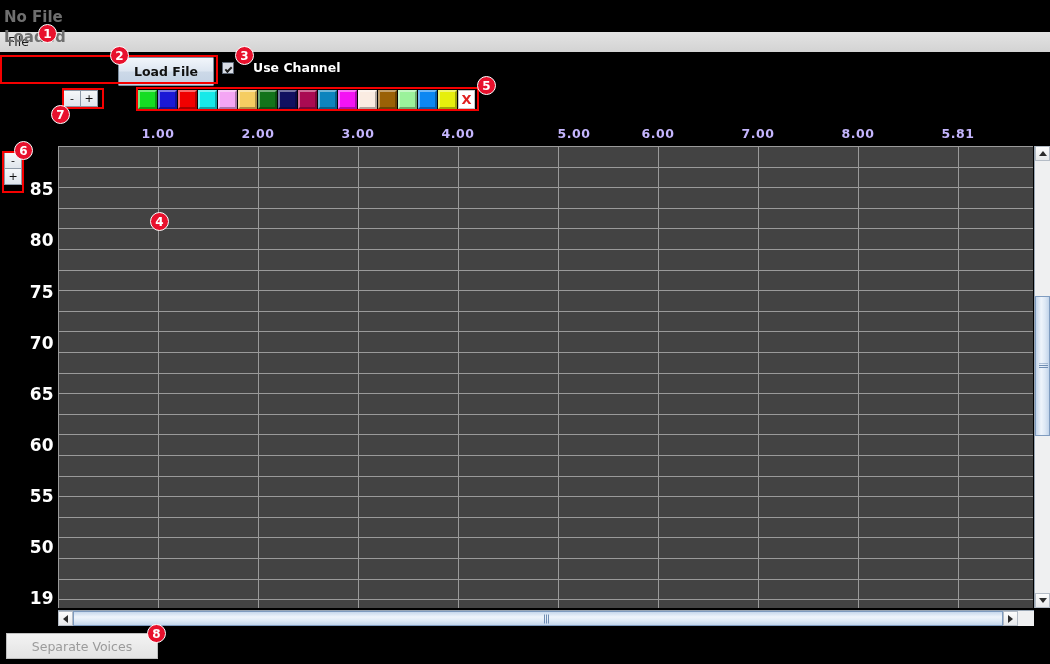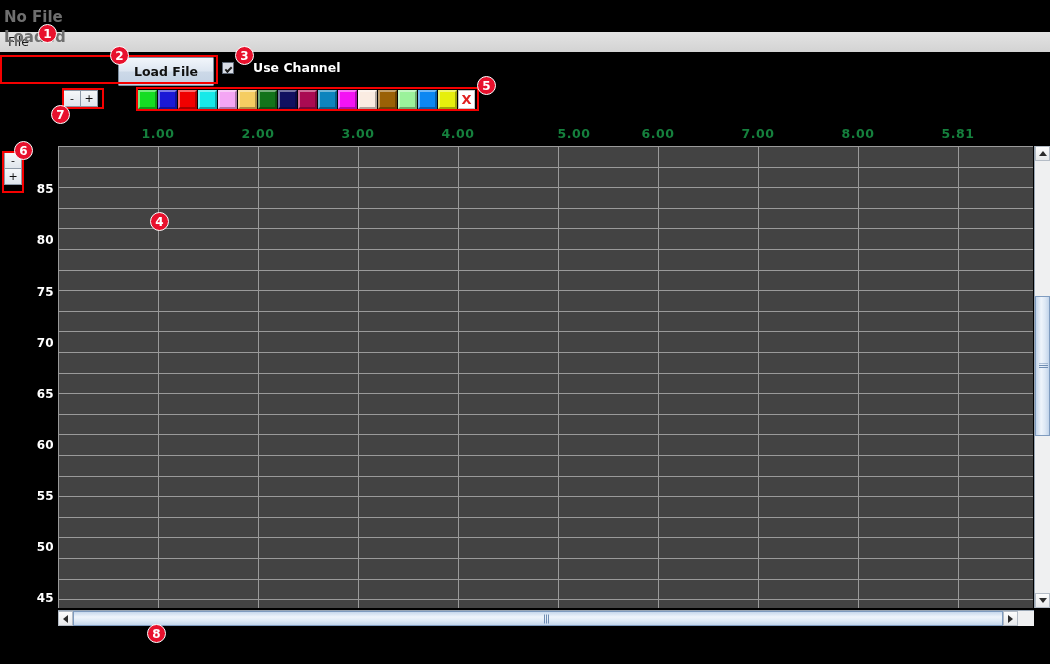--- a/index.html
+++ b/index.html
@@ -247,7 +247,7 @@
     top: 0;
     font-size: 12.5px;
     font-weight: bold;
-    color: #15803d;
+    color: #c4b5fd;
     transform: translateX(-50%);
     font-family: "DejaVu Sans", sans-serif;
     letter-spacing: 0.5px;

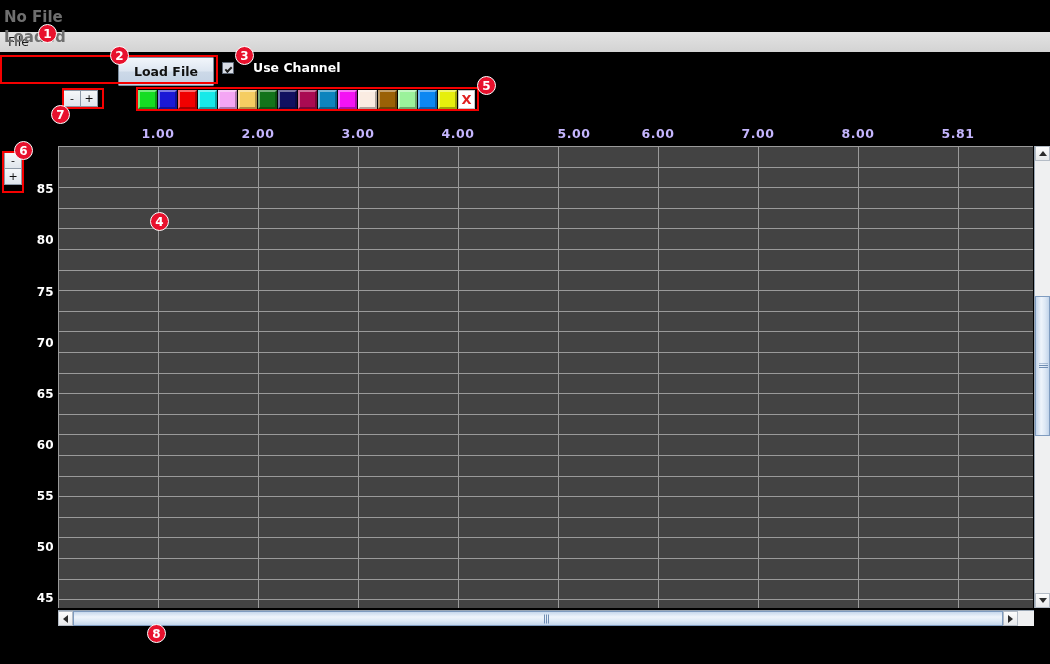--- a/index.html
+++ b/index.html
@@ -262,7 +262,7 @@
   .ytick {
     position: absolute;
     right: 2px;
-    font-size: 12px;
+    font-size: 17px;
     font-weight: bold;
     color: #ffffff;
     transform: translateY(-50%);

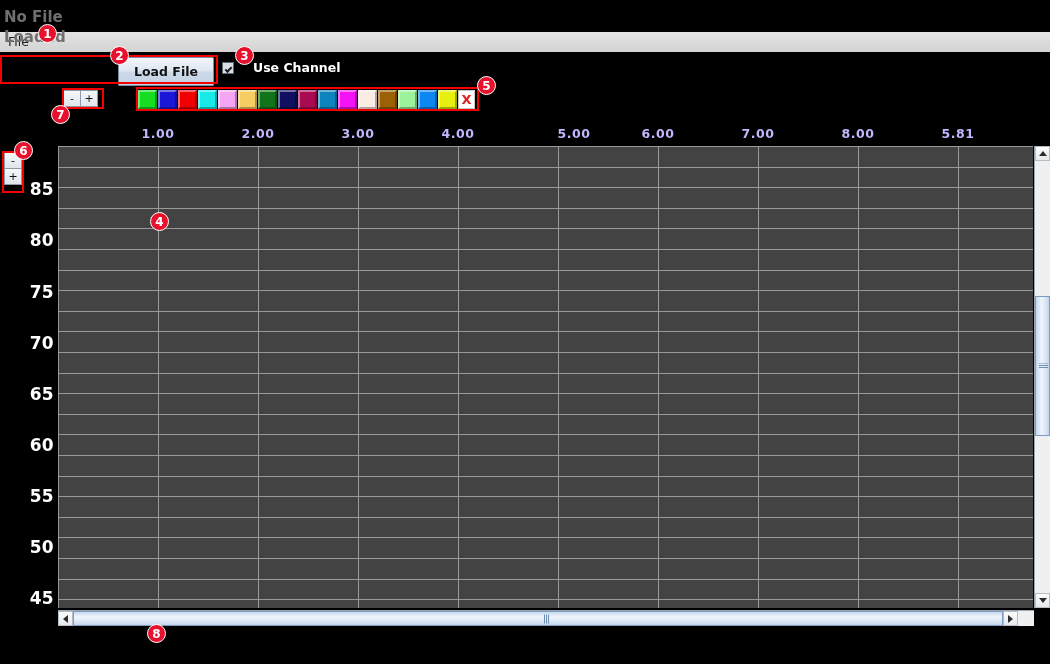--- a/index.html
+++ b/index.html
@@ -485,7 +485,7 @@
       <div class="ytick" style="top: 299px;">60</div>
       <div class="ytick" style="top: 350px;">55</div>
       <div class="ytick" style="top: 401px;">50</div>
-      <div class="ytick" style="top: 452px;">45</div>
+      <div class="ytick" style="top: 452px;">19</div>
     </div>
   <div class="plot"></div>
 

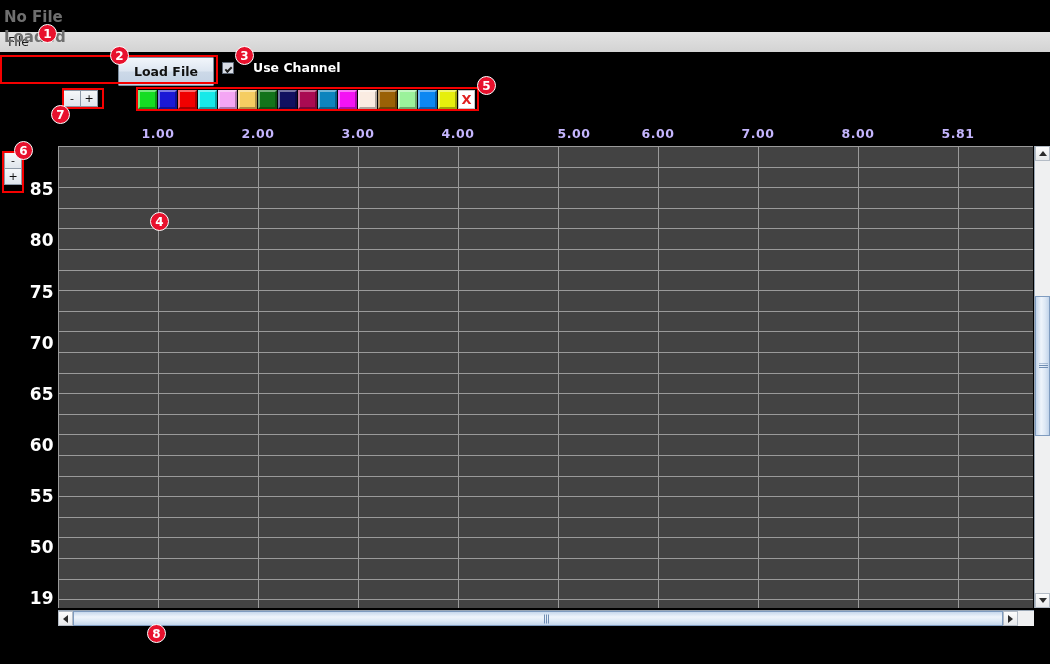--- a/index.html
+++ b/index.html
@@ -513,6 +513,7 @@
       </div>
   </div>
 
+  <div class="sep-btn">Separate Voices</div>
 
   <div id="anno-layer">
       <div class="anno-box" style="left: 0px; top: 55px; width: 218px; height: 29px;"></div>

